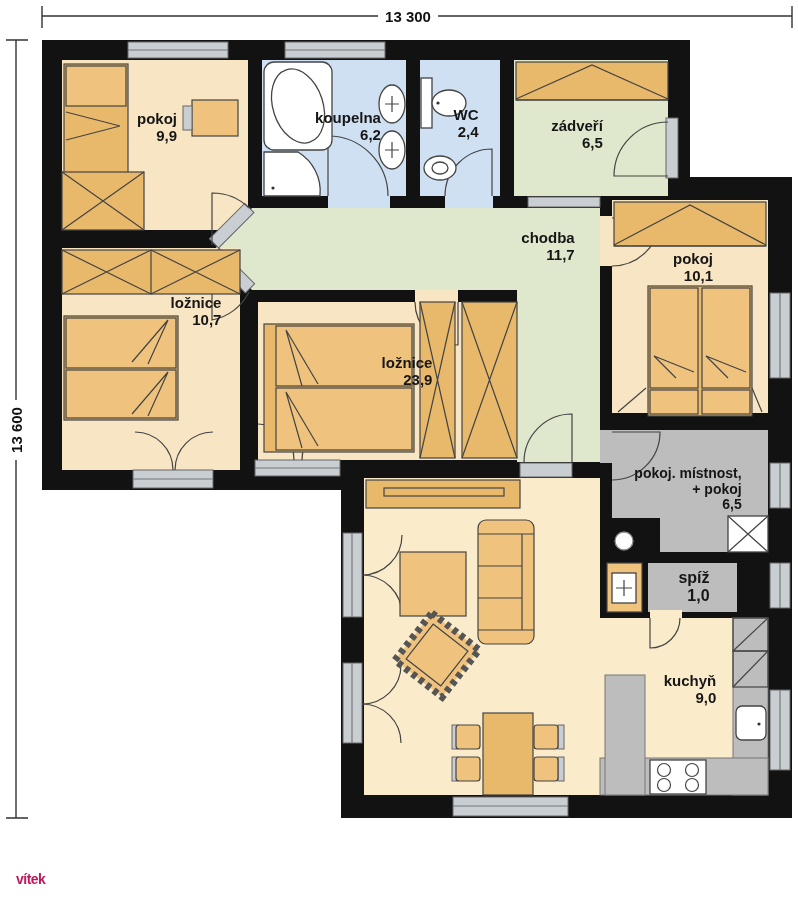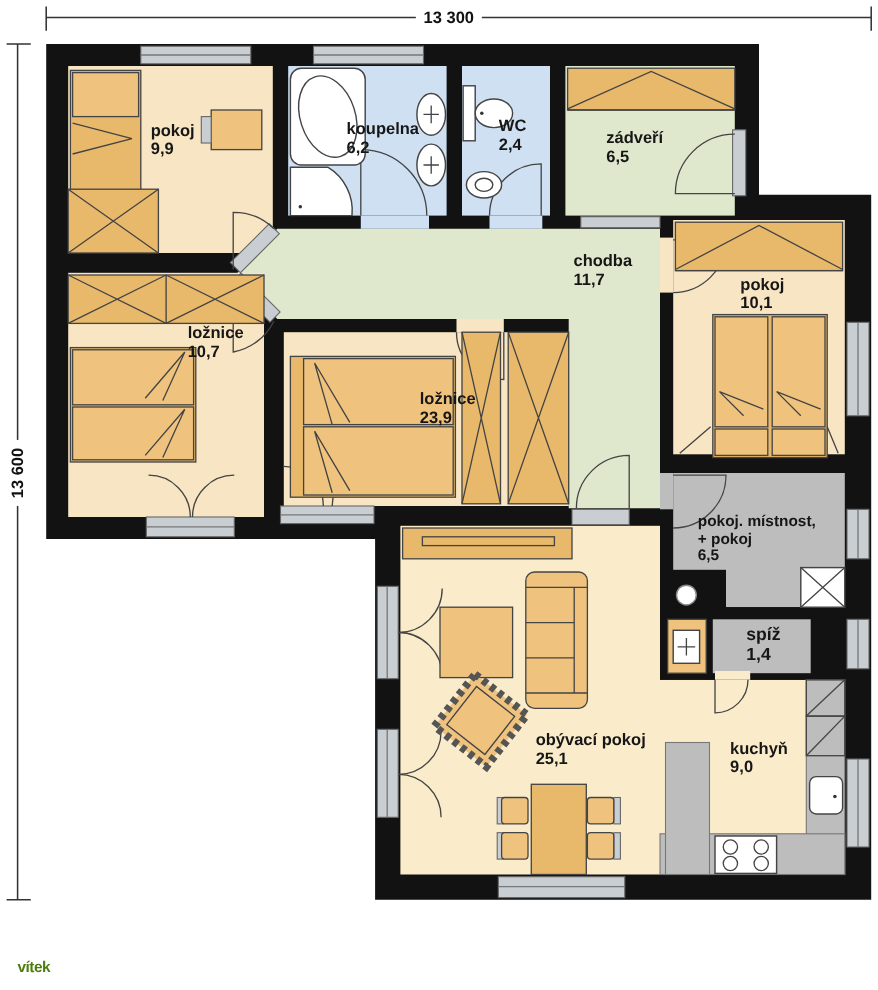--- a/index.html
+++ b/index.html
@@ -20,7 +20,7 @@
   .win{fill:var(--c-window,#c9ced3);stroke:#666;stroke-width:1;}
   .wline{stroke:#777;stroke-width:1.2;fill:none;}
   .dim{stroke:#333;stroke-width:1.4;fill:none;}
-  .lbl{position:absolute;transform:translate(-50%,-50%);text-align:left;
+  .lbl{position:absolute;transform:translate(-50%,-50%);text-align:right;
        color:#161616;font-size:15px;font-weight:bold;line-height:1.12;white-space:nowrap;}
   .lbl span{display:block;}
   .lbl.small{font-size:16px;}

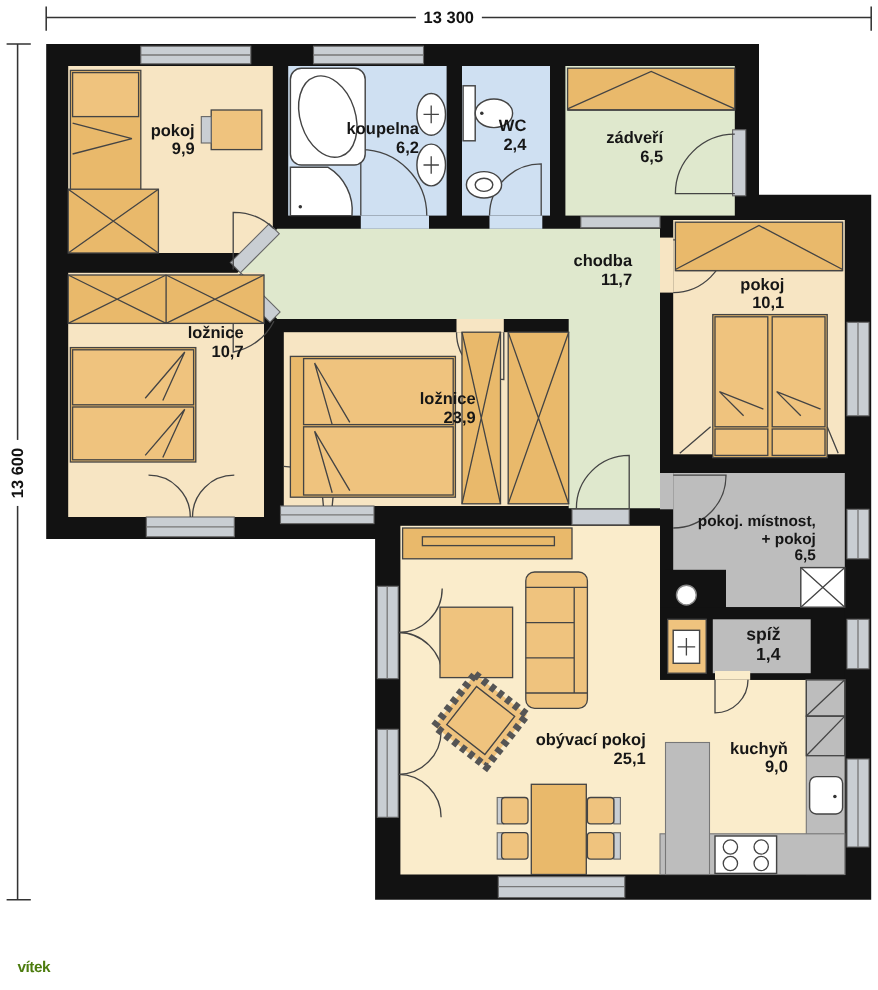--- a/index.html
+++ b/index.html
@@ -302,7 +302,7 @@
     </div>
 <div class="lbl small" style="left:694px;top:587px">
   <span>spíž</span>
-      <span>1,4</span>
+      <span>1,0</span>
     </div>
 <div class="lbl" style="left:537px;top:682px">
   <span>obývací pokoj</span>

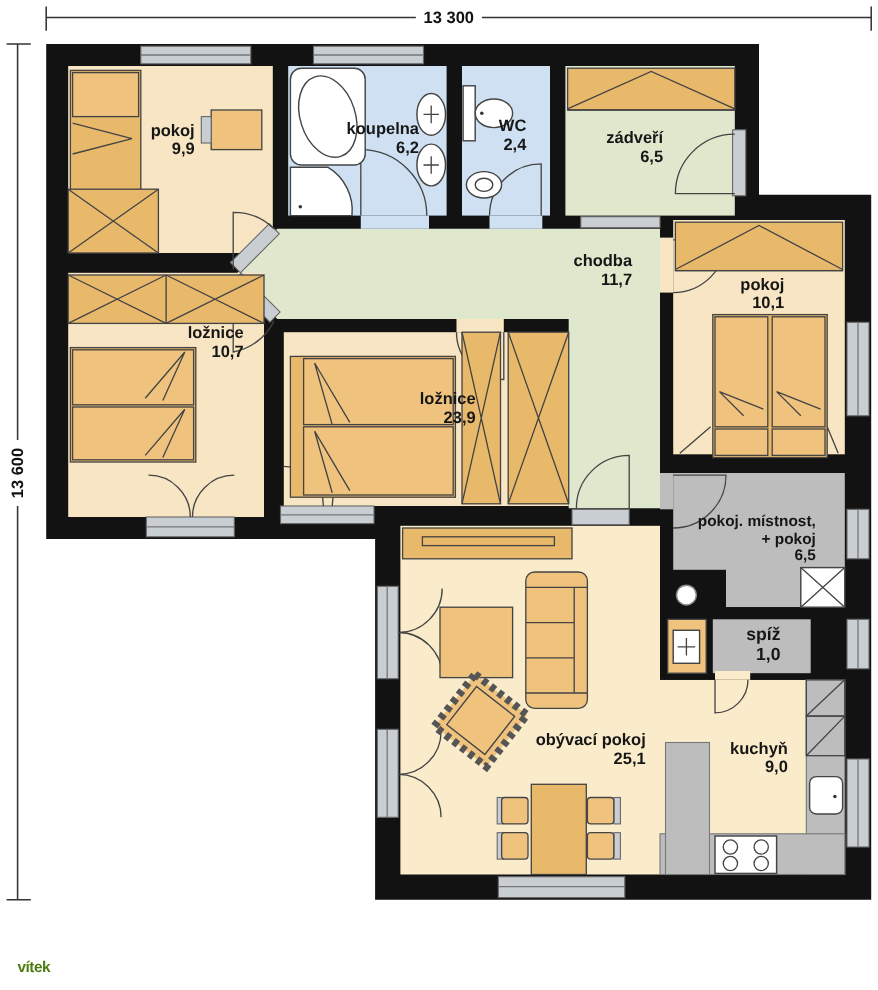--- a/index.html
+++ b/index.html
@@ -304,10 +304,6 @@
   <span>spíž</span>
       <span>1,0</span>
     </div>
-<div class="lbl" style="left:537px;top:682px">
-  <span>obývací pokoj</span>
-      <span>25,1</span>
-    </div>
 <div class="lbl" style="left:690px;top:690px">
   <span>kuchyň</span>
       <span>9,0</span>

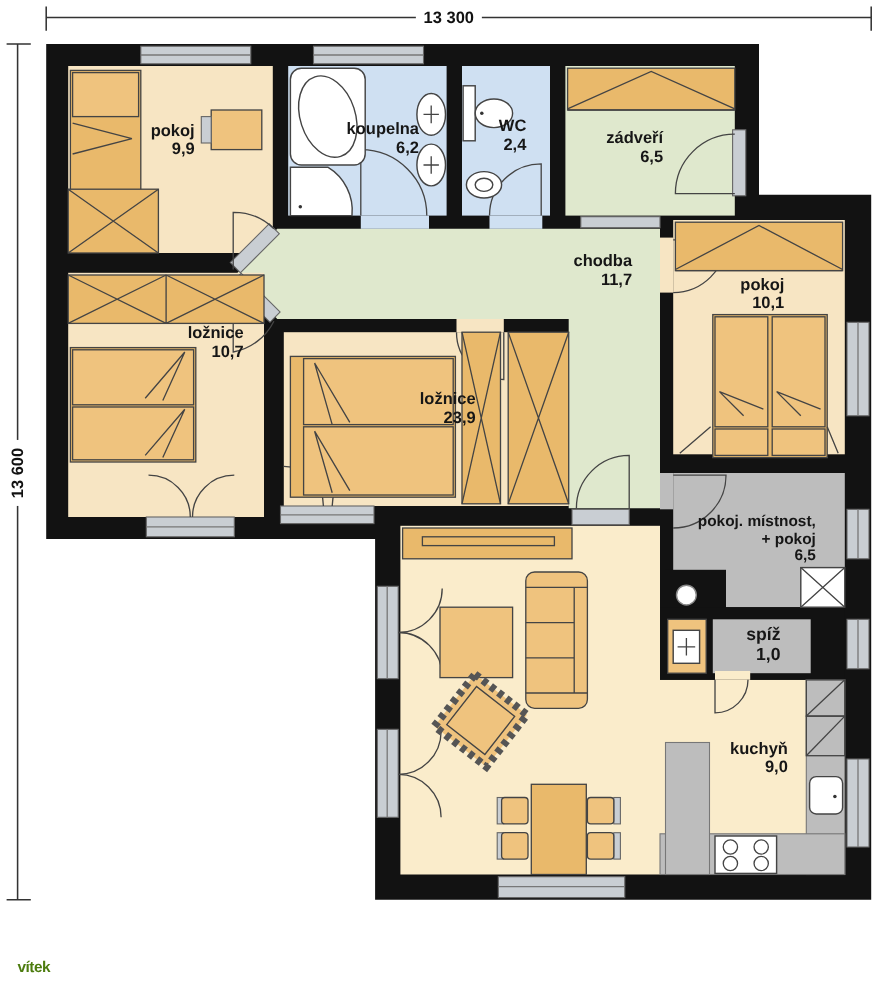--- a/index.html
+++ b/index.html
@@ -29,7 +29,7 @@
           color:#111;font-size:15px;font-weight:bold;padding:0 7px;white-space:nowrap;}
   .dimlbl.vert{transform:translate(-50%,-50%) rotate(-90deg);}
   .watermark{position:absolute;left:16px;top:871px;font-size:14px;font-weight:bold;
-             color:#4d7c0f;letter-spacing:-0.5px;}
+             color:#be185d;letter-spacing:-0.5px;}
 </style>
 </head>
 <body>

